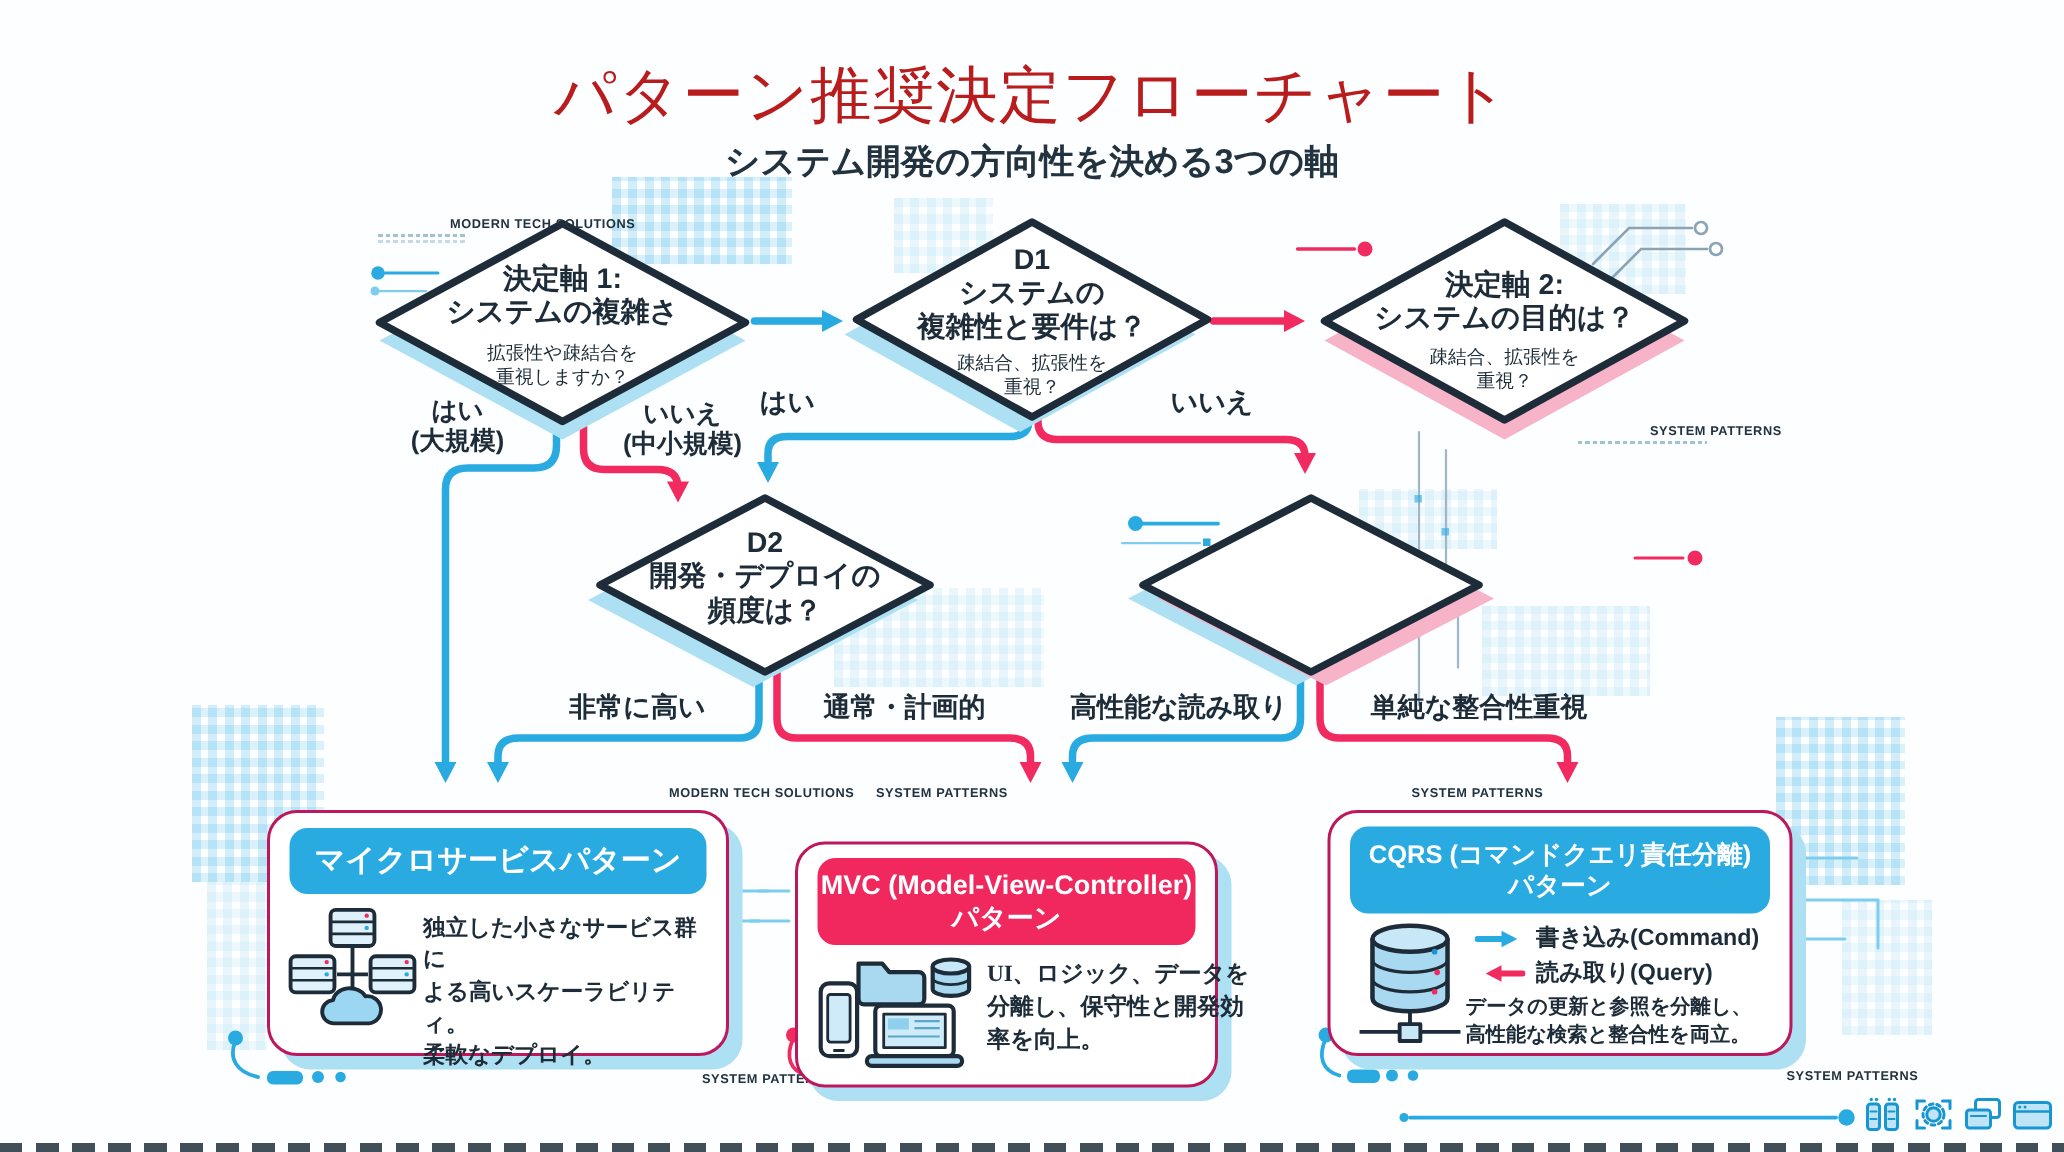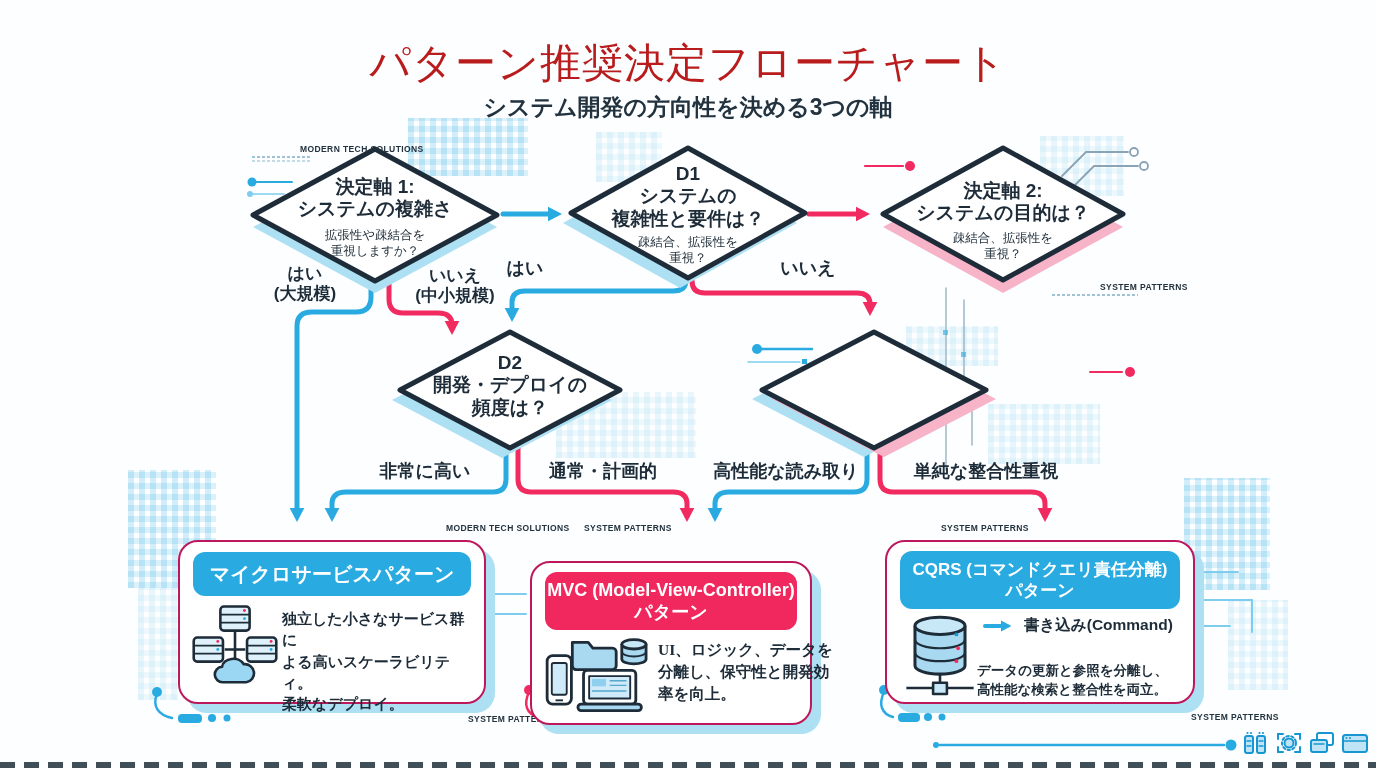--- a/index.html
+++ b/index.html
@@ -281,6 +281,12 @@
           </svg>
         <span>書き込み(Command)</span>
       </div>
+      <div class="cqrs-row">
+        <svg width="34" height="12" viewBox="0 0 34 12">
+            <path d="M32,6 H12" stroke="#f12b60" stroke-width="4" fill="none" stroke-linecap="round" marker-end="url(#ap2)"></path>
+          </svg>
+        <span>読み取り(Query)</span>
+      </div>
     </div>
     <div class="abs body-text pre" style="left:90px;top:120px;width:214px;font-size:13.5px;line-height:1.4;">データの更新と参照を分離し、
 高性能な検索と整合性を両立。</div>

